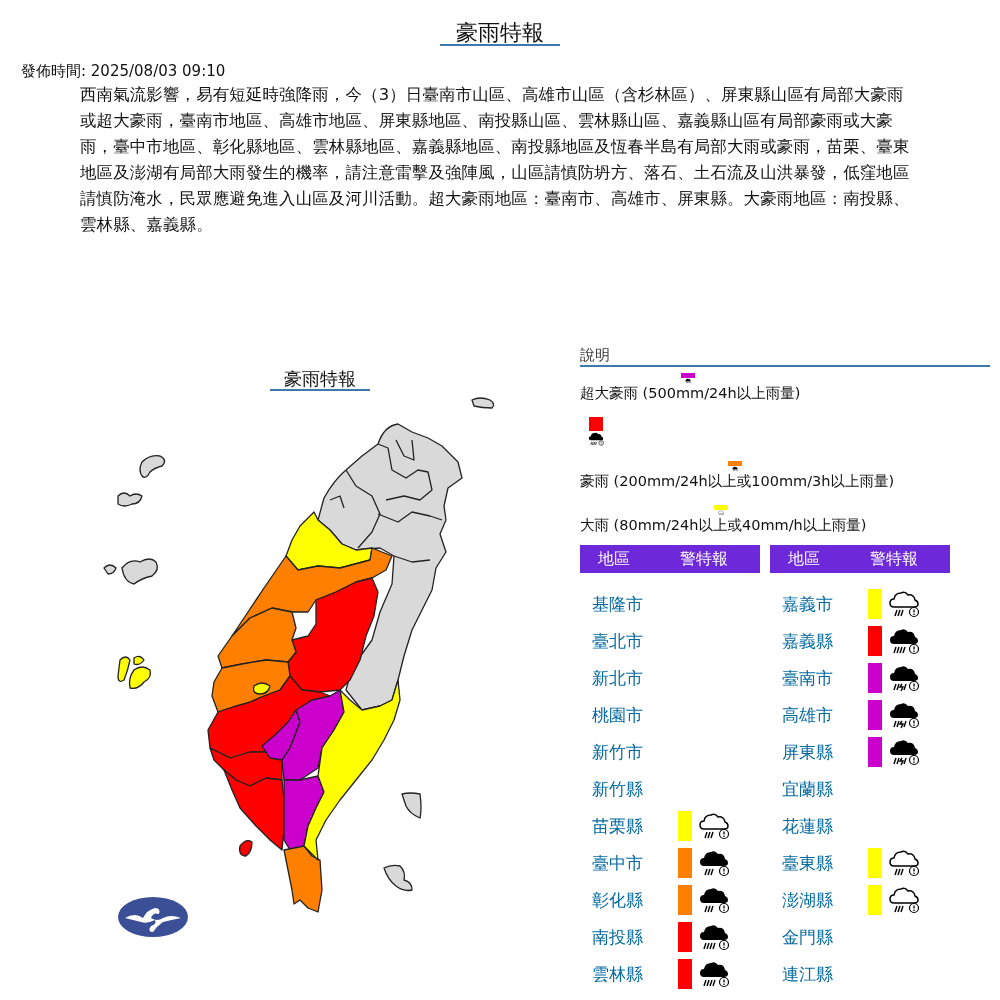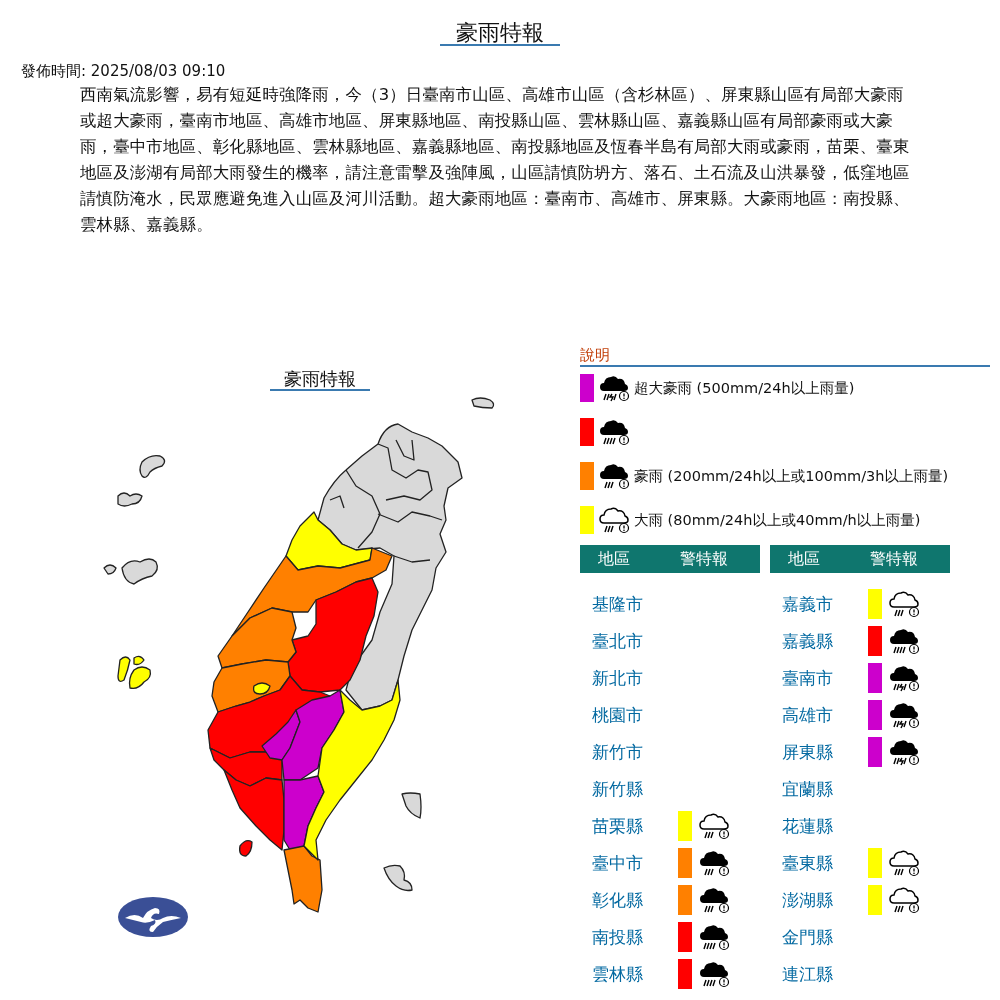--- a/index.html
+++ b/index.html
@@ -18,7 +18,7 @@
 
     .map-svg { position: absolute; left: 0; top: 390px; width: 560px; height: 560px; }
 
-    .legend-title { position: absolute; left: 580px; top: 346px; font-size: 15px; color: #c2410c; }
+    .legend-title { position: absolute; left: 580px; top: 346px; font-size: 15px; color: #404040; }
     .legend-line { position: absolute; left: 580px; top: 365px; width: 410px; height: 2px; background: #3a7ab0; }
 
     .legend-row { position: absolute; left: 580px; height: 30px; display: flex; align-items: center; }

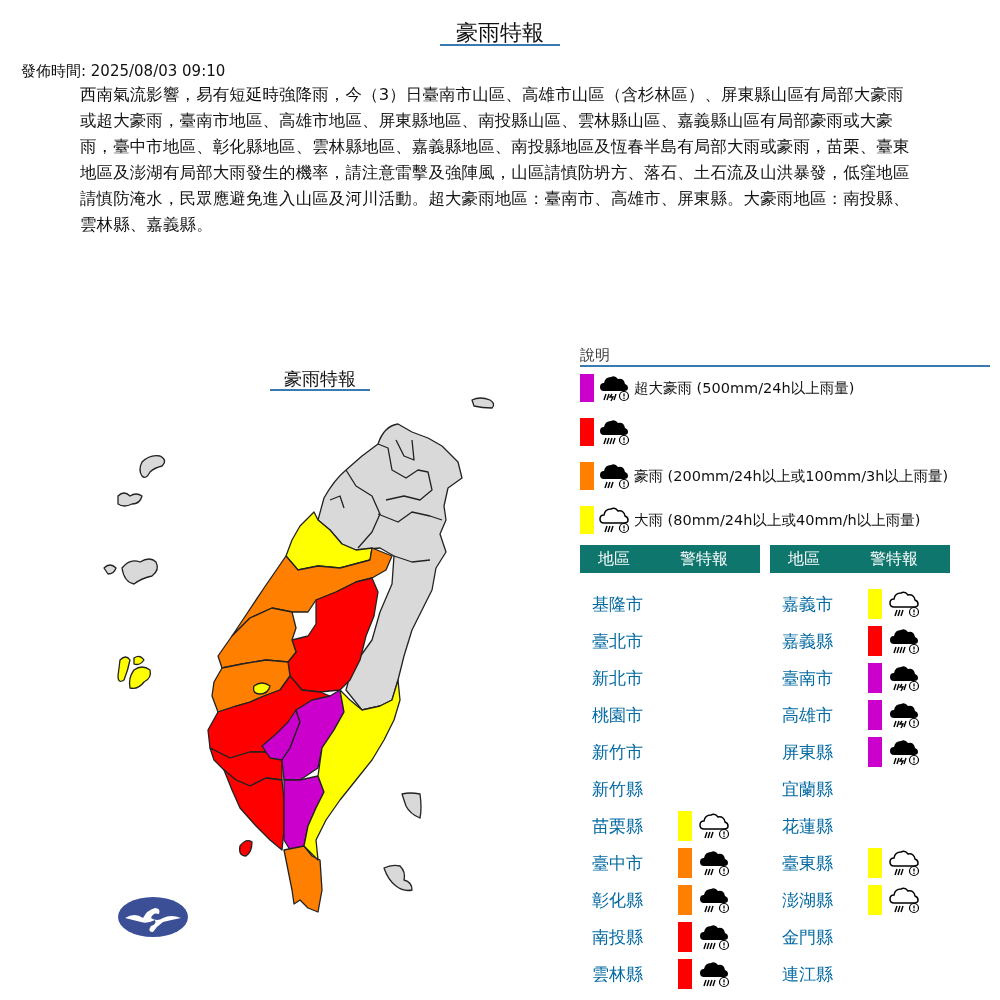--- a/index.html
+++ b/index.html
@@ -21,7 +21,7 @@
     .legend-title { position: absolute; left: 580px; top: 346px; font-size: 15px; color: #404040; }
     .legend-line { position: absolute; left: 580px; top: 365px; width: 410px; height: 2px; background: #3a7ab0; }
 
-    .legend-row { position: absolute; left: 580px; height: 30px; display: flex; align-items: center; }
+    .legend-row { position: absolute; left: 580px; height: 30px; display: flex; align-items: center; flex-direction: column; }
     .legend-swatch { width: 14px; height: 28px; margin-right: 4px; }
     .legend-icon { width: 32px; height: 30px; margin-right: 4px; }
     .legend-label { font-size: 14.5px; color: #111; white-space: nowrap; }

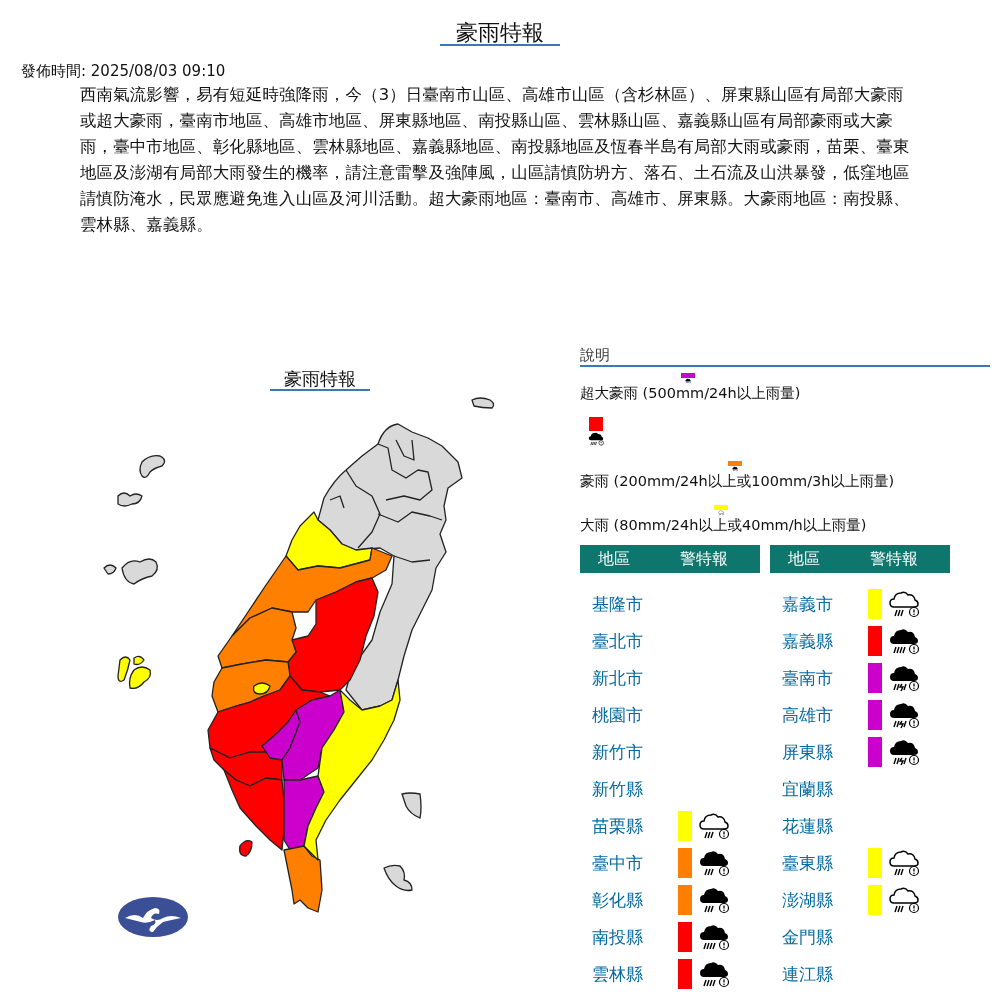--- a/index.html
+++ b/index.html
@@ -26,7 +26,7 @@
     .legend-icon { width: 32px; height: 30px; margin-right: 4px; }
     .legend-label { font-size: 14.5px; color: #111; white-space: nowrap; }
 
-    .table-header { position: absolute; top: 545px; height: 28px; background: #0f766e; display: flex; align-items: center; color: #fff; font-size: 16px; }
+    .table-header { position: absolute; top: 545px; height: 28px; background: #6d28d9; display: flex; align-items: center; color: #fff; font-size: 16px; }
     .th-region { position: absolute; left: 18px; }
     .th-warning { position: absolute; left: 100px; }
 

